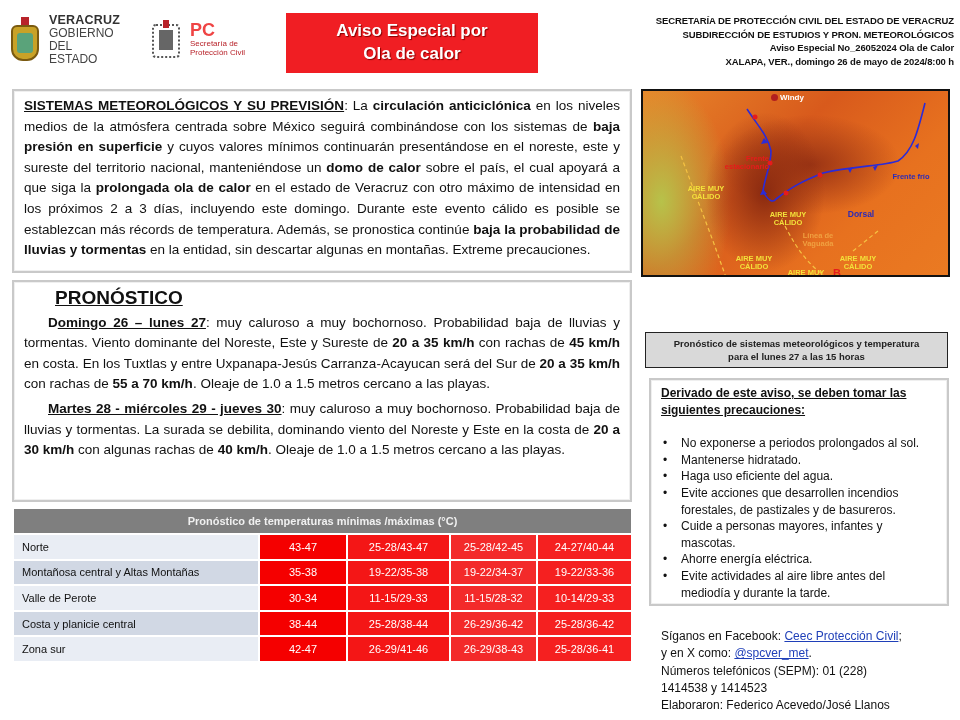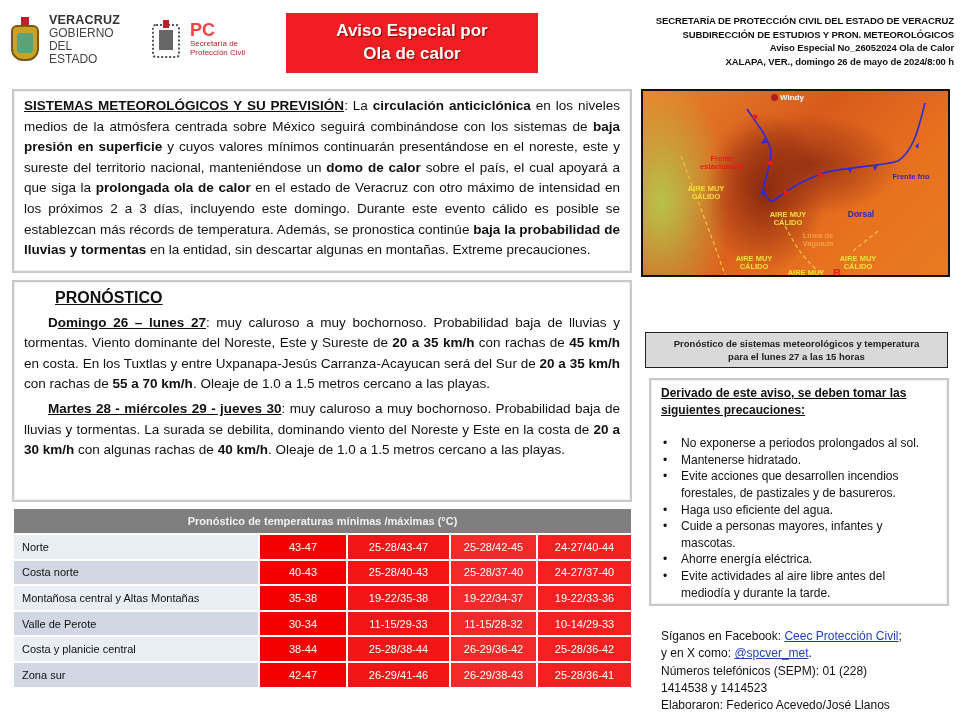--- a/index.html
+++ b/index.html
@@ -206,7 +206,7 @@
     <path d="M210 160 L235 140" fill="none" stroke="#f5c242" stroke-width="1.2" stroke-dasharray="4 3"></path>
   </svg>
   <div class="windy">Windy</div>
-  <div class="lbl r" style="left:49px;top:64px;width:60px;">Frente estacionario</div>
+  <div class="lbl r" style="left:66px;top:64px;width:60px;text-align:right;">Frente estacionario</div>
   <div class="lbl b" style="left:238px;top:82px;width:60px;">Frente frío</div>
   <div class="lbl b" style="left:198px;top:119px;width:40px;font-size:8.5px;">Dorsal</div>
   <div class="lbl o" style="left:152px;top:141px;width:46px;">Línea de Vaguada</div>

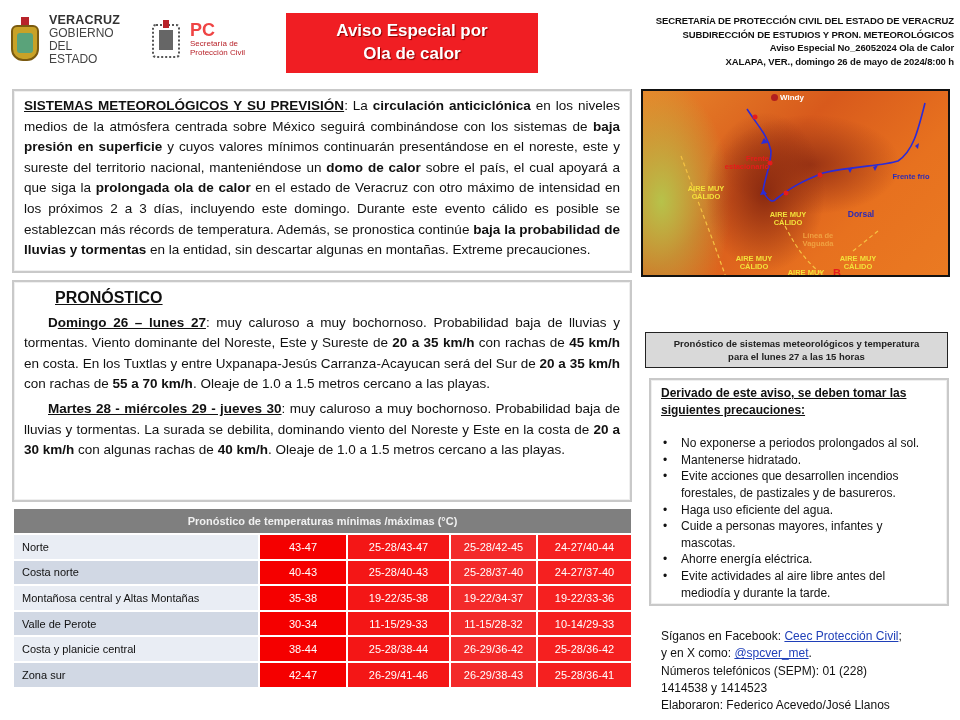--- a/index.html
+++ b/index.html
@@ -38,7 +38,7 @@
   .u { text-decoration: underline; font-weight: bold; }
   .pron { left: 12px; top: 280px; width: 620px; height: 222px; padding: 6px 10px; font-size: 13.5px; line-height: 20.6px; text-align: justify; }
   .pron p { margin-top: 4px; text-indent: 24px; }
-  .pron .ttl { font-weight: bold; text-decoration: underline; font-size: 16px; padding-left: 31px; }
+  .pron .ttl { font-weight: bold; text-decoration: underline; font-size: 19px; padding-left: 31px; }
 
   
   .tbl { position: absolute; left: 14px; top: 509px; width: 619px; border-collapse: collapse; font-size: 11px; }

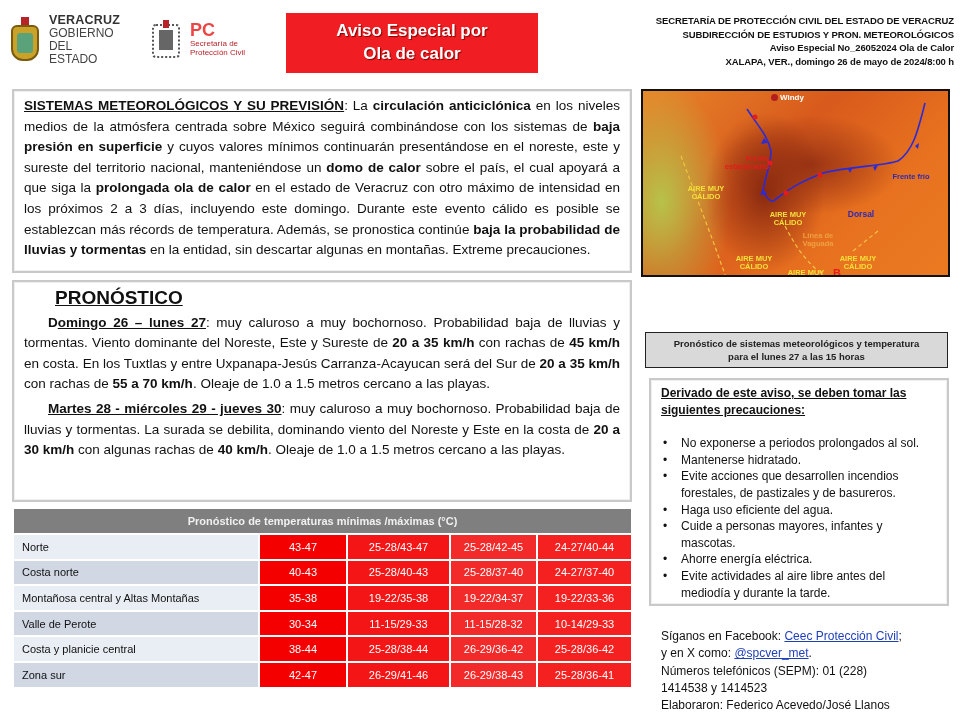--- a/index.html
+++ b/index.html
@@ -228,8 +228,8 @@
   <ul>
     <li>No exponerse a periodos prolongados al sol.</li>
     <li>Mantenerse hidratado.</li>
+    <li>Haga uso eficiente del agua.</li>
     <li>Evite acciones que desarrollen incendios forestales, de pastizales y de basureros.</li>
-    <li>Haga uso eficiente del agua.</li>
     <li>Cuide a personas mayores, infantes y mascotas.</li>
     <li>Ahorre energía eléctrica.</li>
     <li>Evite actividades al aire libre antes del mediodía y durante la tarde.</li>

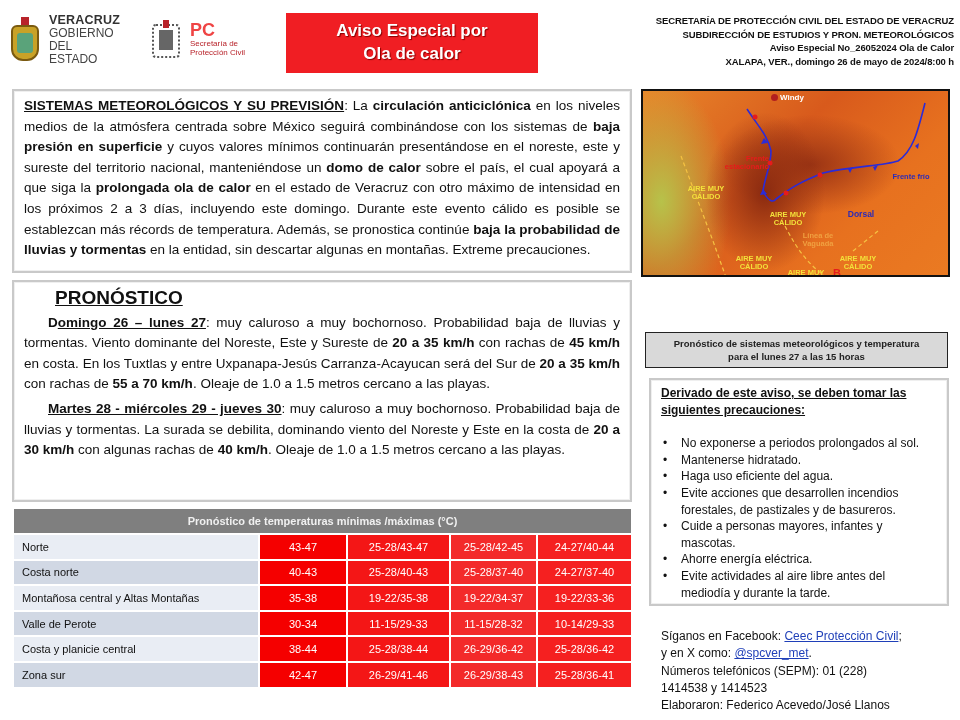--- a/index.html
+++ b/index.html
@@ -150,13 +150,6 @@
       <td class="v c2">25-28/43-47</td>
       <td class="v c3">25-28/42-45</td>
       <td class="v c4">24-27/40-44</td>
-    </tr>
-    <tr>
-      <td class="reg">Costa norte</td>
-      <td class="v c1">40-43</td>
-      <td class="v c2">25-28/40-43</td>
-      <td class="v c3">25-28/37-40</td>
-      <td class="v c4">24-27/37-40</td>
     </tr>
     <tr>
       <td class="reg">Montañosa central y Altas Montañas</td>

